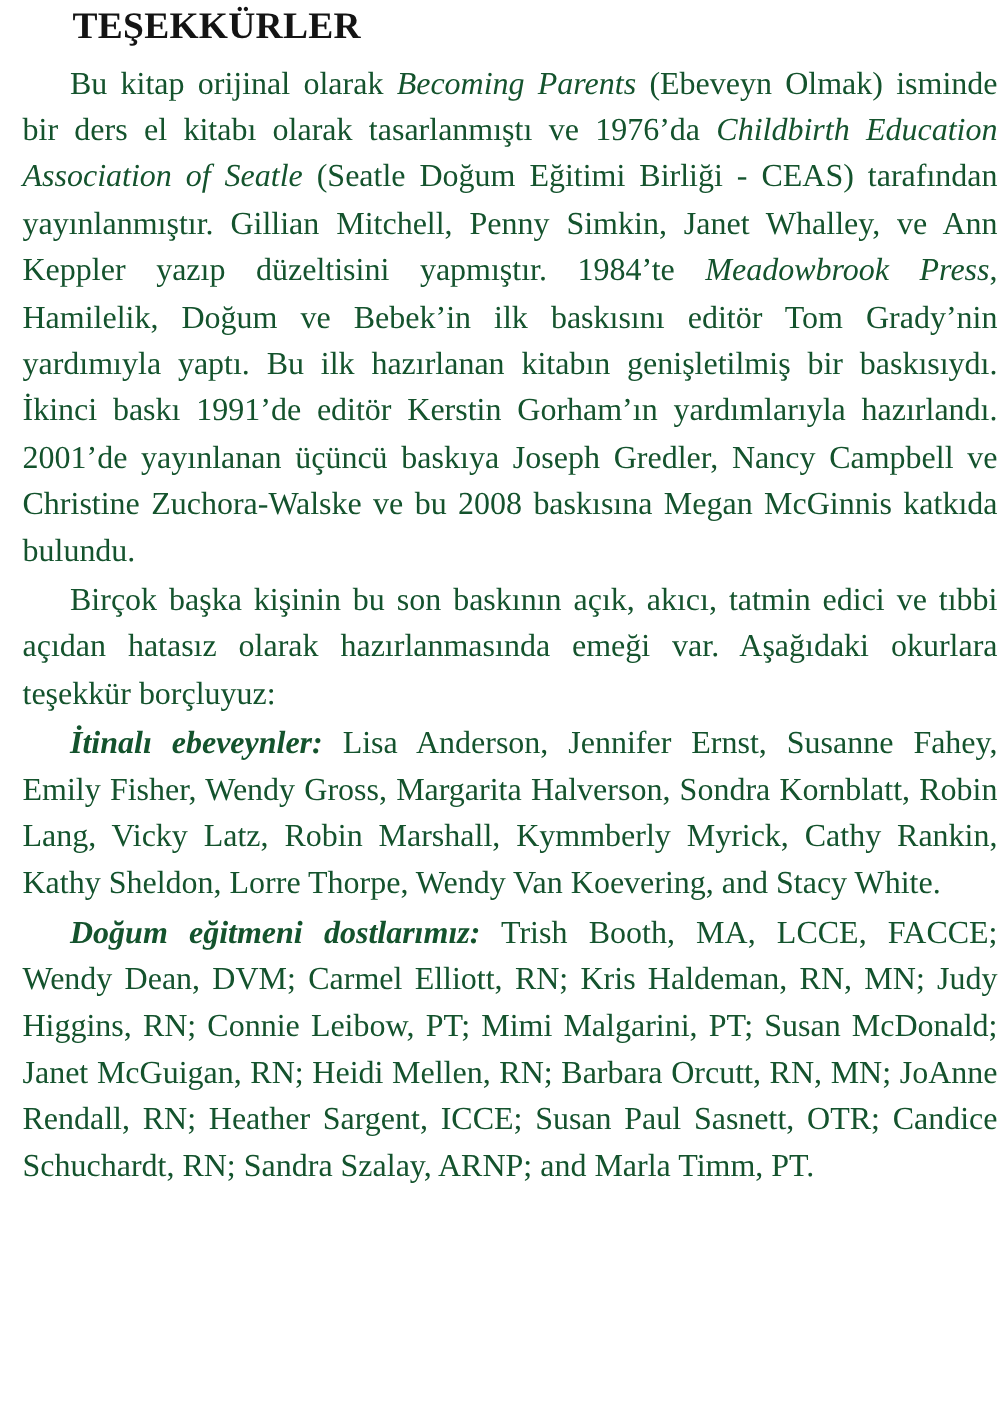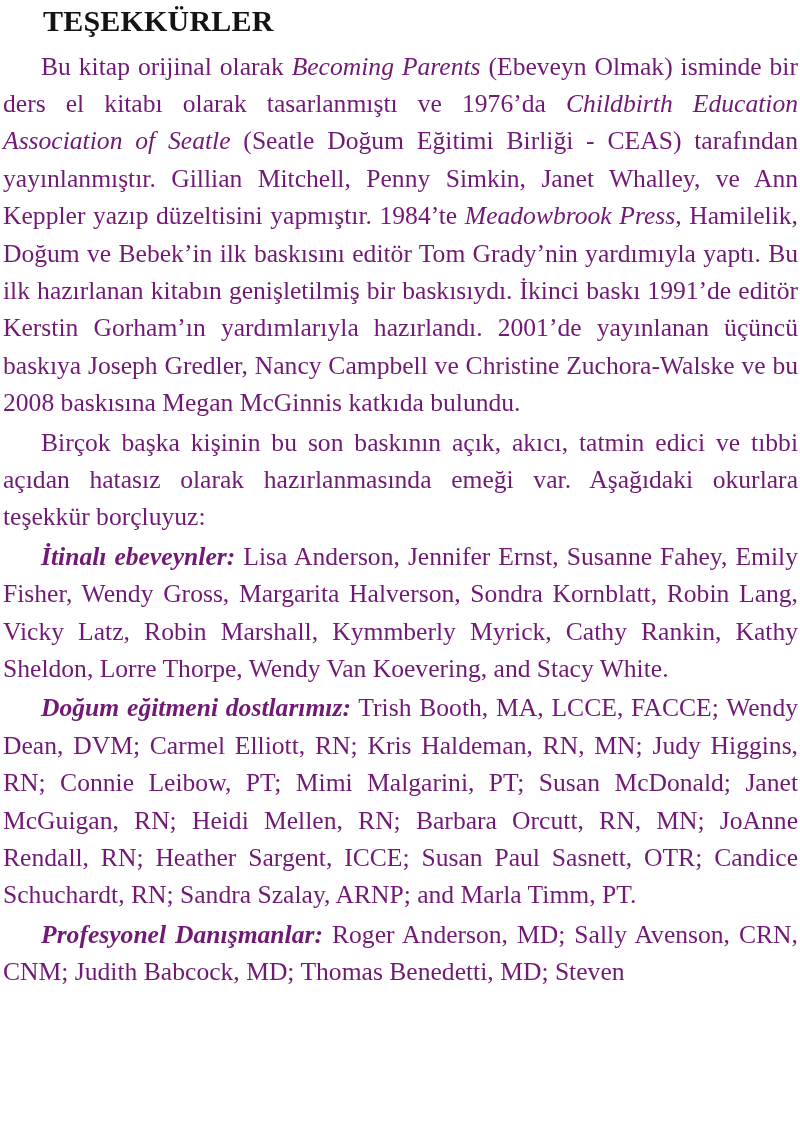--- a/index.html
+++ b/index.html
@@ -21,7 +21,7 @@
     height: 1139px;
     background: #ffffff;
     box-sizing: border-box;
-    padding: 0 2px 0 3px;
+    padding: 0 2px 0 18px;
   }
   .page-heading {
     font-size: 30px;

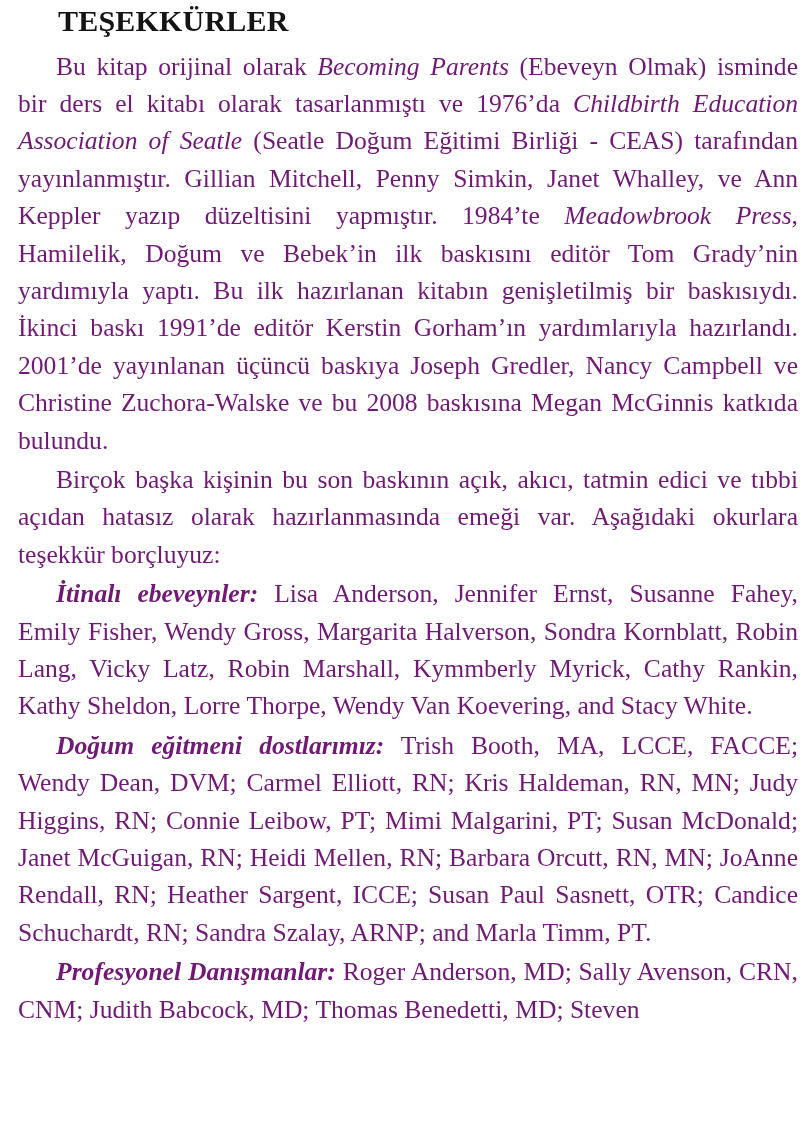--- a/index.html
+++ b/index.html
@@ -40,7 +40,7 @@
     text-justify: inter-word;
     margin: 0;
     padding: 0;
-    color: #701a75;
+    color: #14532d;
     -webkit-hyphens: none;
     hyphens: none;
   }

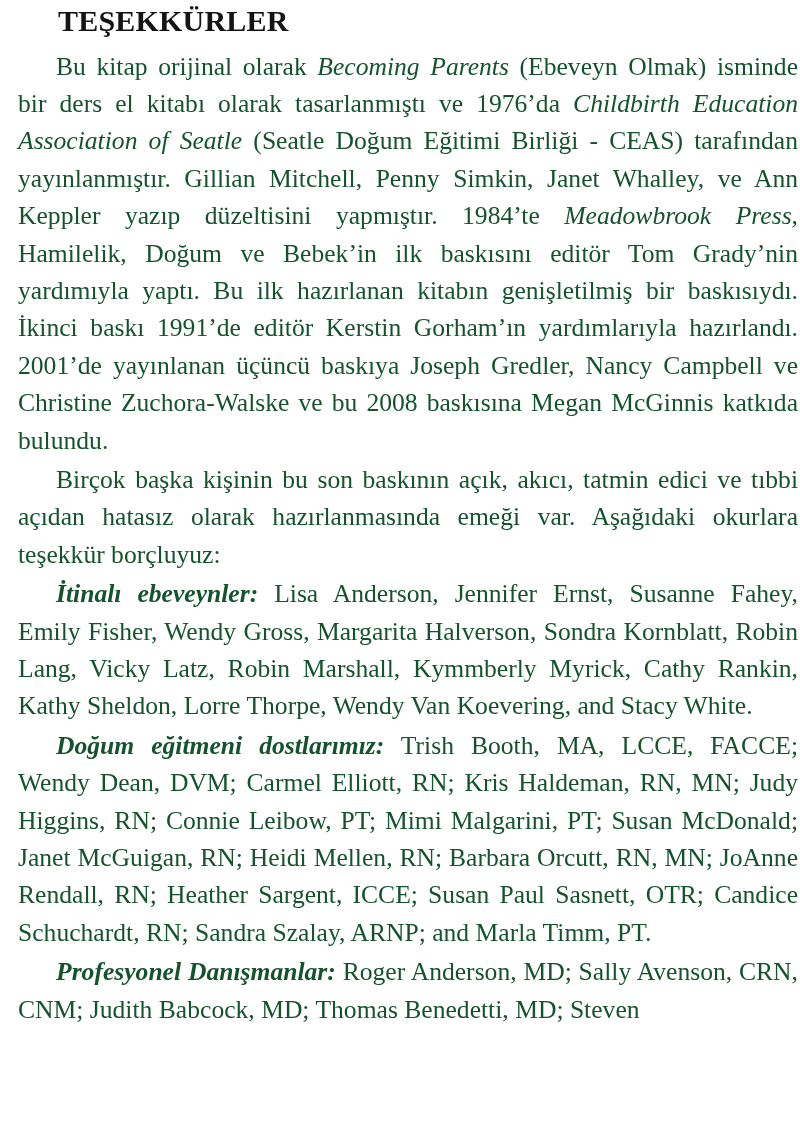--- a/index.html
+++ b/index.html
@@ -83,7 +83,6 @@
 
     <p class="para spaced"><span class="bd">Doğum eğitmeni dostlarımız:</span><span> Trish Booth, MA, LCCE, FACCE; Wendy Dean, DVM; Carmel Elliott, RN; Kris Haldeman, RN, MN; Judy Higgins, RN; Connie Leibow, PT; Mimi Malgarini, PT; Susan McDonald; Janet McGuigan, RN; Heidi Mellen, RN; Barbara Orcutt, RN, MN; JoAnne Rendall, RN; Heather Sargent, ICCE; Susan Paul Sasnett, OTR; Candice Schuchardt, RN; Sandra Szalay, ARNP; and Marla Timm, PT.</span></p>
 
-    <p class="para spaced clip-bottom"><span class="bd">Profesyonel Danışmanlar:</span><span> Roger Anderson, MD; Sally Avenson, CRN, CNM; Judith Babcock, MD; Thomas Benedetti, MD; Steven</span></p>
 
   </div>
 </div>

